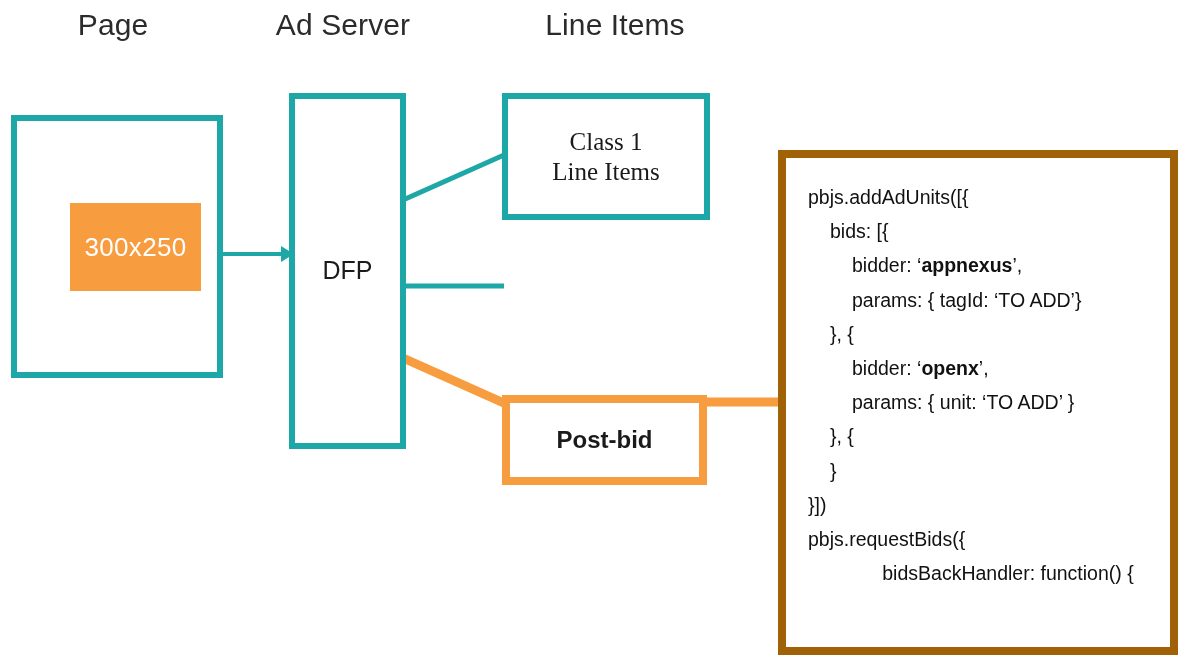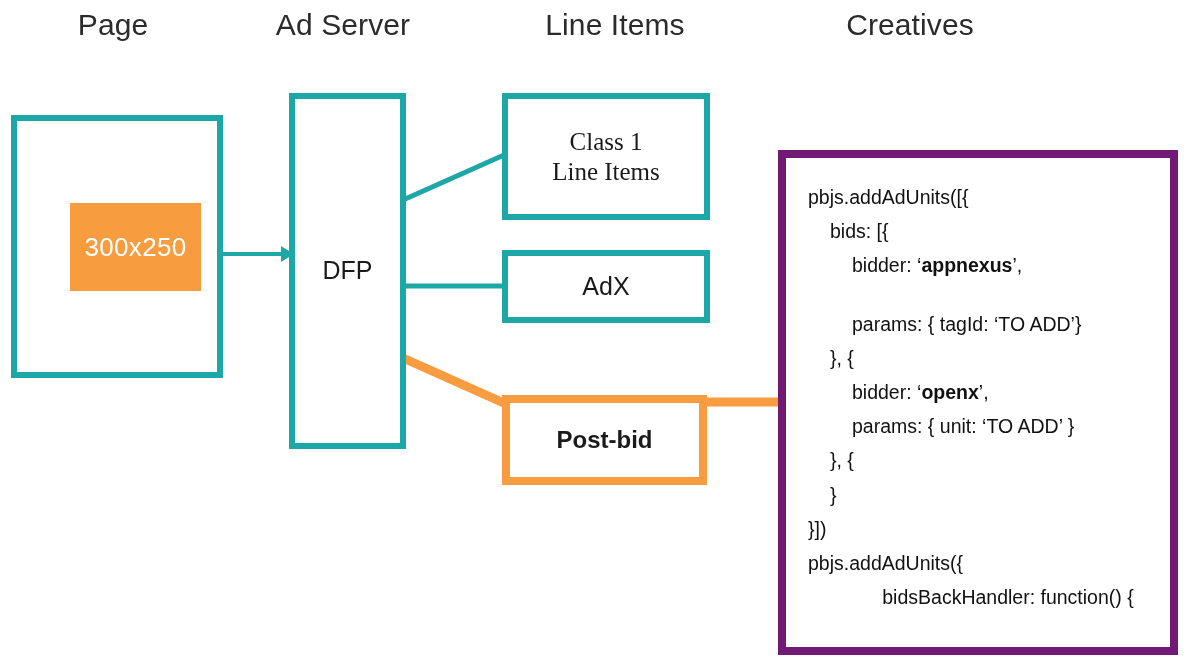--- a/index.html
+++ b/index.html
@@ -119,7 +119,6 @@
   <div class="col-header" id="header-page" style="left:113px; top:8px;">Page</div>
   <div class="col-header" id="header-ad-server" style="left:343px; top:8px;">Ad Server</div>
   <div class="col-header" id="header-line-items" style="left:615px; top:8px;">Line Items</div>
-  <div class="col-header" id="header-creatives" style="left:910px; top:8px;">Creatives</div>
 
   <svg id="wires" viewBox="0 0 1200 664">
 

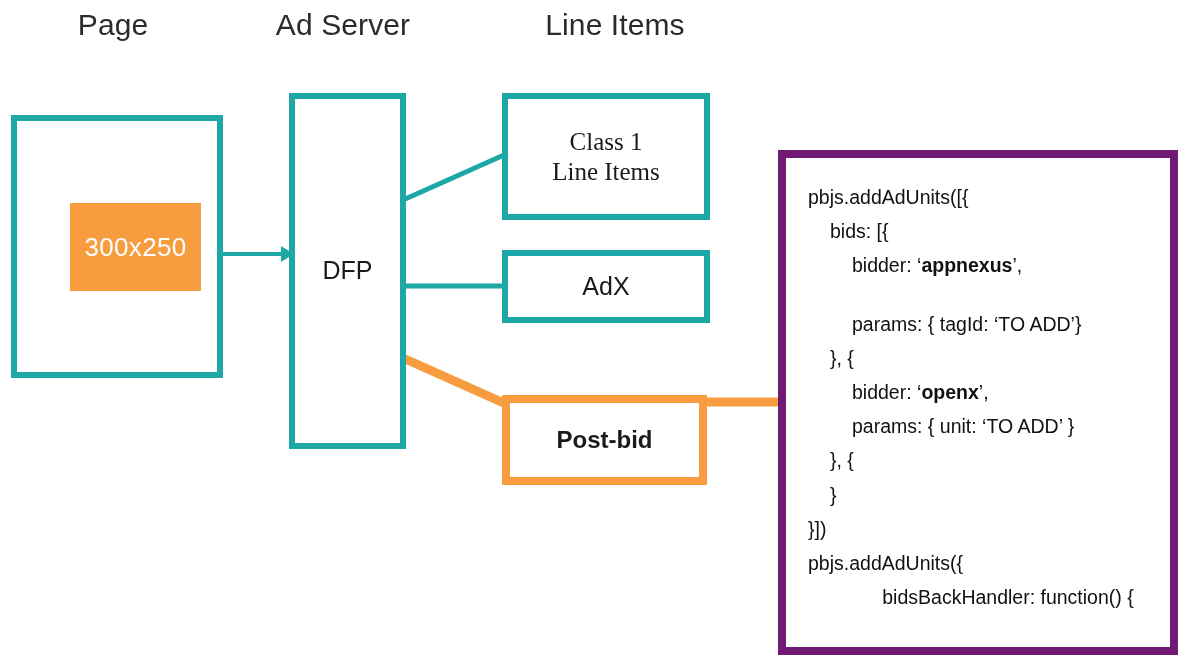--- a/index.html
+++ b/index.html
@@ -93,7 +93,7 @@
     left: 778px; top: 150px;
     width: 400px; height: 505px;
     box-sizing: border-box;
-    border: 8px solid #701a75;
+    border: 8px solid #a16207;
     background: #ffffff;
   }
   #code-lines {

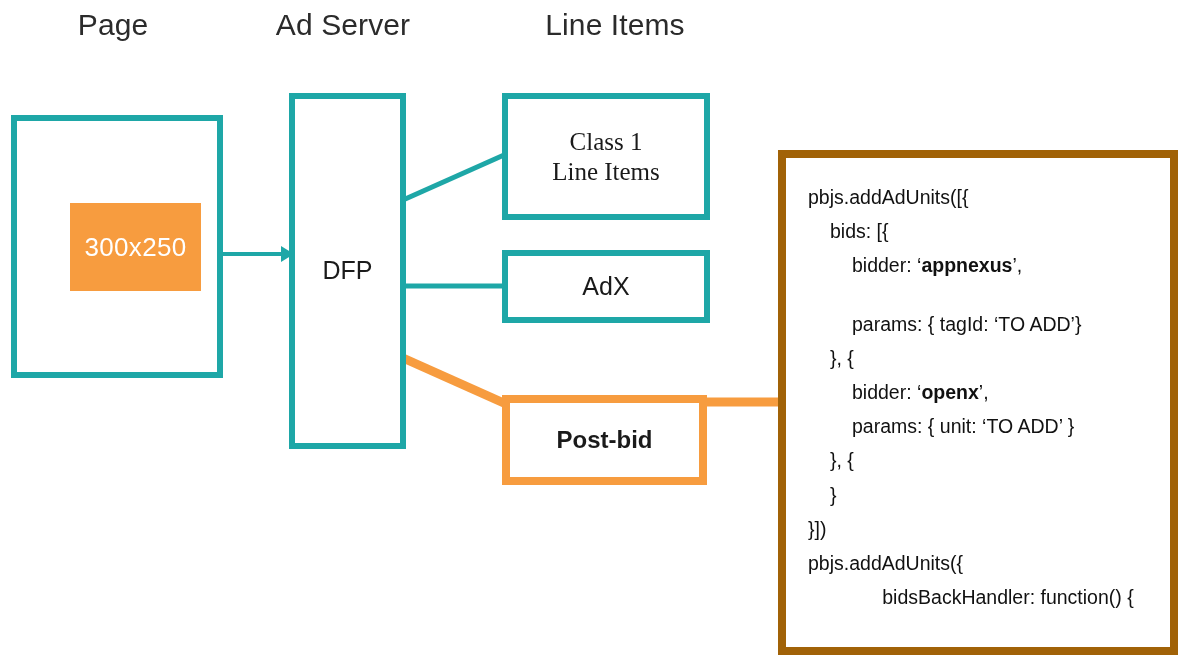--- a/index.html
+++ b/index.html
@@ -151,9 +151,6 @@
     </span>
   </div>
 
-  <div class="box box-teal" id="adx-box">
-    <span class="box-label">AdX</span>
-  </div>
 
   <div class="box box-orange" id="postbid-box">
     <span class="box-label bold">Post-bid</span>

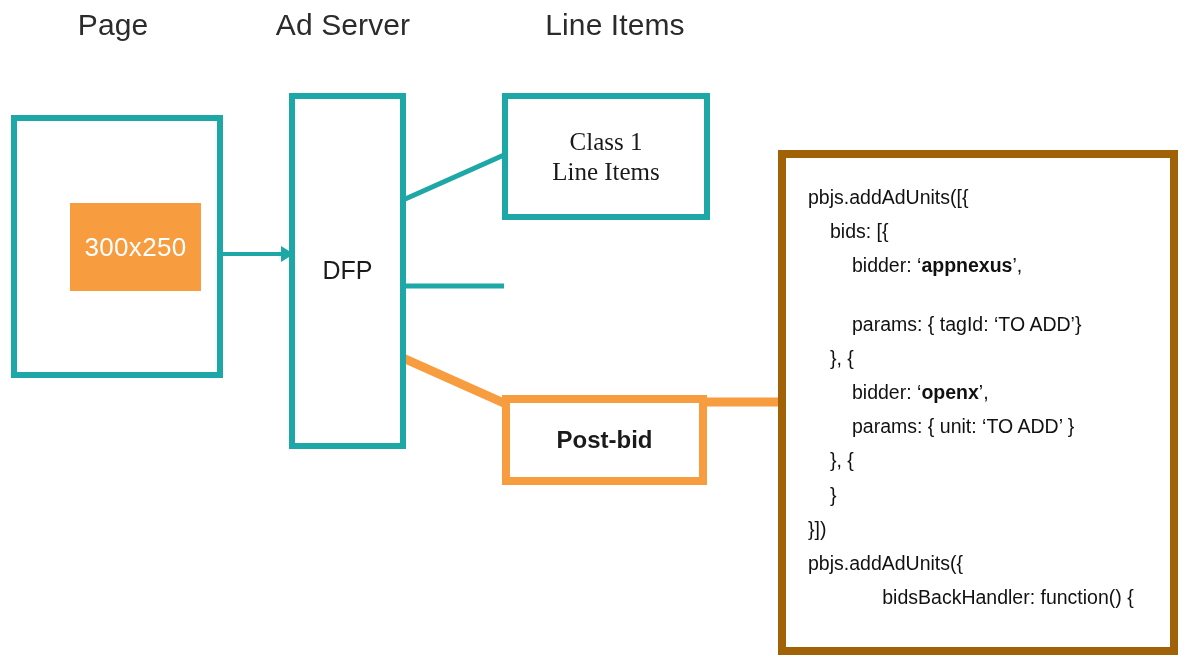--- a/index.html
+++ b/index.html
@@ -161,7 +161,7 @@
         <div class="code-line" style="padding-left: 0px;"><span>pbjs.addAdUnits([{</span></div>
         <div class="code-line" style="padding-left: 22px;"><span>bids: [{</span></div>
         <div class="code-line" style="padding-left: 44px;"><span>bidder: ‘</span><b>appnexus</b><span>’,</span></div>
-        <div class="code-line" style="padding-left: 44px; margin-top: 24px;"><span>params: { tagId: ‘TO ADD’}</span></div>
+        <div class="code-line" style="padding-left: 44px;"><span>params: { tagId: ‘TO ADD’}</span></div>
         <div class="code-line" style="padding-left: 22px;"><span>}, {</span></div>
         <div class="code-line" style="padding-left: 44px;"><span>bidder: ‘</span><b>openx</b><span>’,</span></div>
         <div class="code-line" style="padding-left: 44px;"><span>params: { unit: ‘TO ADD’ }</span></div>

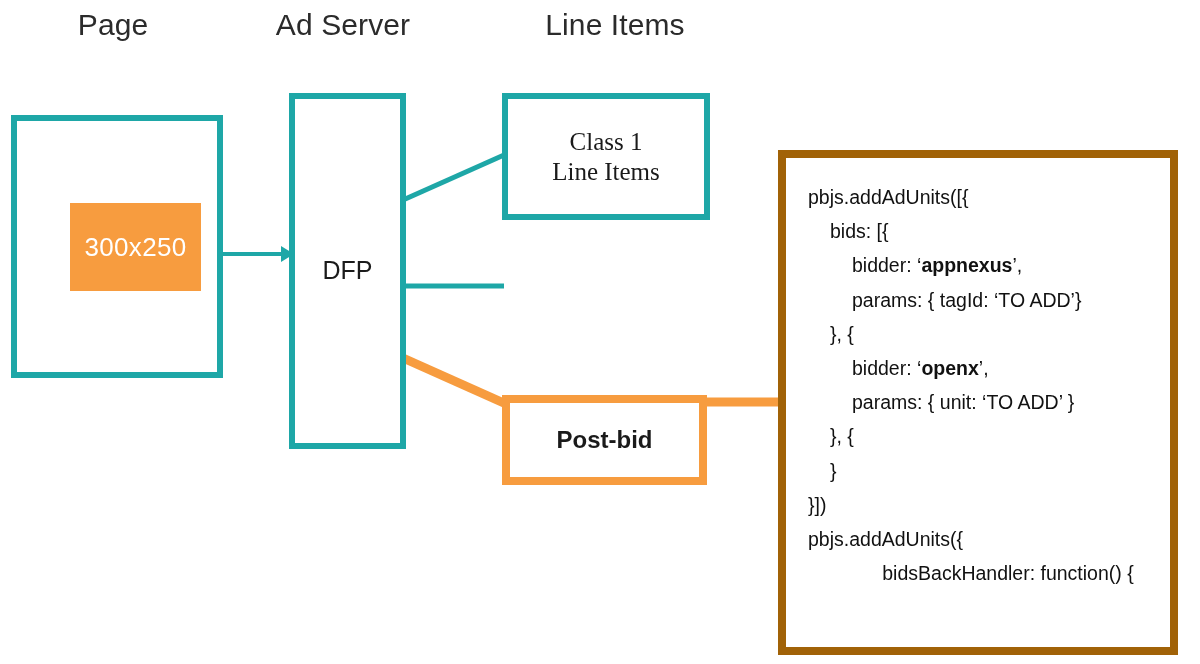--- a/index.html
+++ b/index.html
@@ -168,7 +168,7 @@
         <div class="code-line" style="padding-left: 22px;"><span>}, {</span></div>
         <div class="code-line" style="padding-left: 22px;"><span>}</span></div>
         <div class="code-line" style="padding-left: 0px;"><span>}])</span></div>
-        <div class="code-line" style="padding-left: 0px;"><span>pbjs.addAdUnits({</span></div>
+        <div class="code-line" style="padding-left: 0px;"><span>pbjs.requestBids({</span></div>
         <div class="code-line" style="padding-left: 44px; text-align: center;"><span>bidsBackHandler: function() {</span></div>
         <div class="code-line" style="padding-left: 44px;"></div>
       </div>

